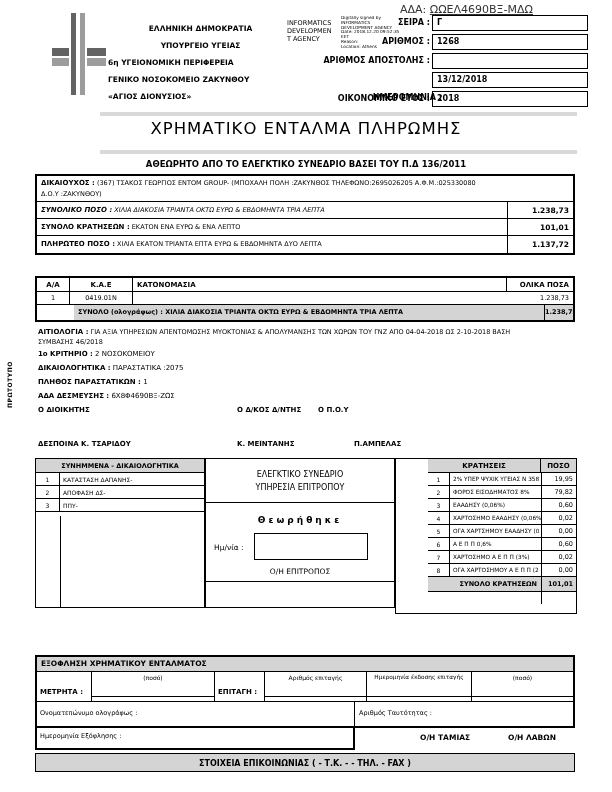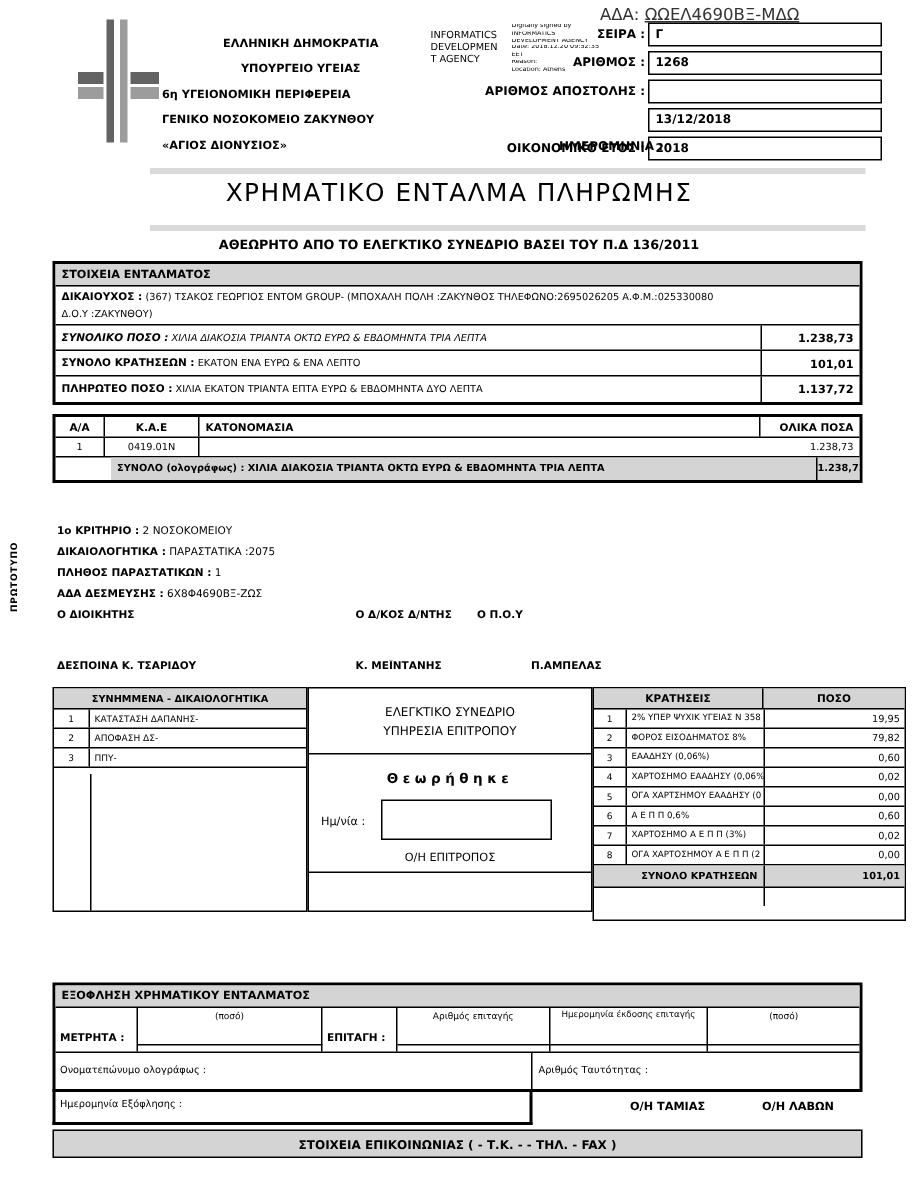--- a/index.html
+++ b/index.html
@@ -92,7 +92,6 @@
   <div class="abs ctr b nw" style="left:35px;top:159px;width:542px;font-size:8.5px;">ΑΘΕΩΡΗΤΟ ΑΠΟ ΤΟ ΕΛΕΓΚΤΙΚΟ ΣΥΝΕΔΡΙΟ ΒΑΣΕΙ ΤΟΥ Π.Δ 136/2011</div>
 
   <div class="abs box2" style="left:35px;top:174px;width:540px;">
-    <div class="row bb fill b nw" style="height:15px;font-size:7.5px;padding:2px 4px;">ΣΤΟΙΧΕΙΑ ΕΝΤΑΛΜΑΤΟΣ</div>
     <div class="row bb" style="height:26px;padding:2px 4px;font-size:6.5px;line-height:11px;">
       <div style="width:448px;">
         <span class="b" style="font-size:7px;">ΔΙΚΑΙΟΥΧΟΣ :</span>

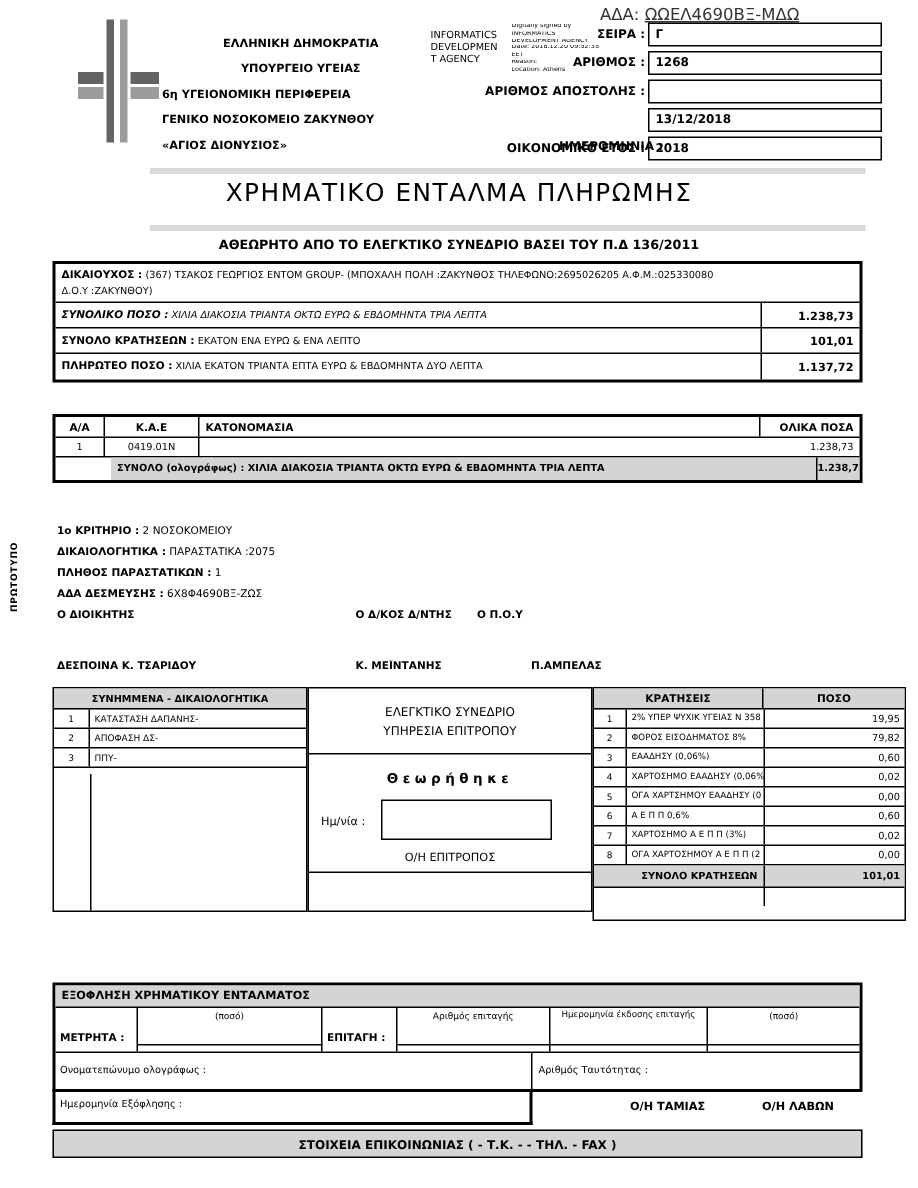--- a/index.html
+++ b/index.html
@@ -139,6 +139,10 @@
     </div>
   </div>
 
+  <div class="abs" style="left:38px;top:328px;width:480px;font-size:6.5px;line-height:9.5px;">
+    <span class="b" style="font-size:7px;">ΑΙΤΙΟΛΟΓΙΑ :</span>
+    <span>ΓΙΑ ΑΞΙΑ ΥΠΗΡΕΣΙΩΝ ΑΠΕΝΤΟΜΩΣΗΣ ΜΥΟΚΤΟΝΙΑΣ &amp; ΑΠΟΛΥΜΑΝΣΗΣ ΤΩΝ ΧΩΡΩΝ ΤΟΥ ΓΝΖ ΑΠΟ 04-04-2018 ΩΣ 2-10-2018 ΒΑΣΗ ΣΥΜΒΑΣΗΣ 46/2018</span>
+  </div>
 
   <div class="abs nw" style="left:38px;top:350px;font-size:7px;">
     <span class="b">1ο ΚΡΙΤΗΡΙΟ :</span>

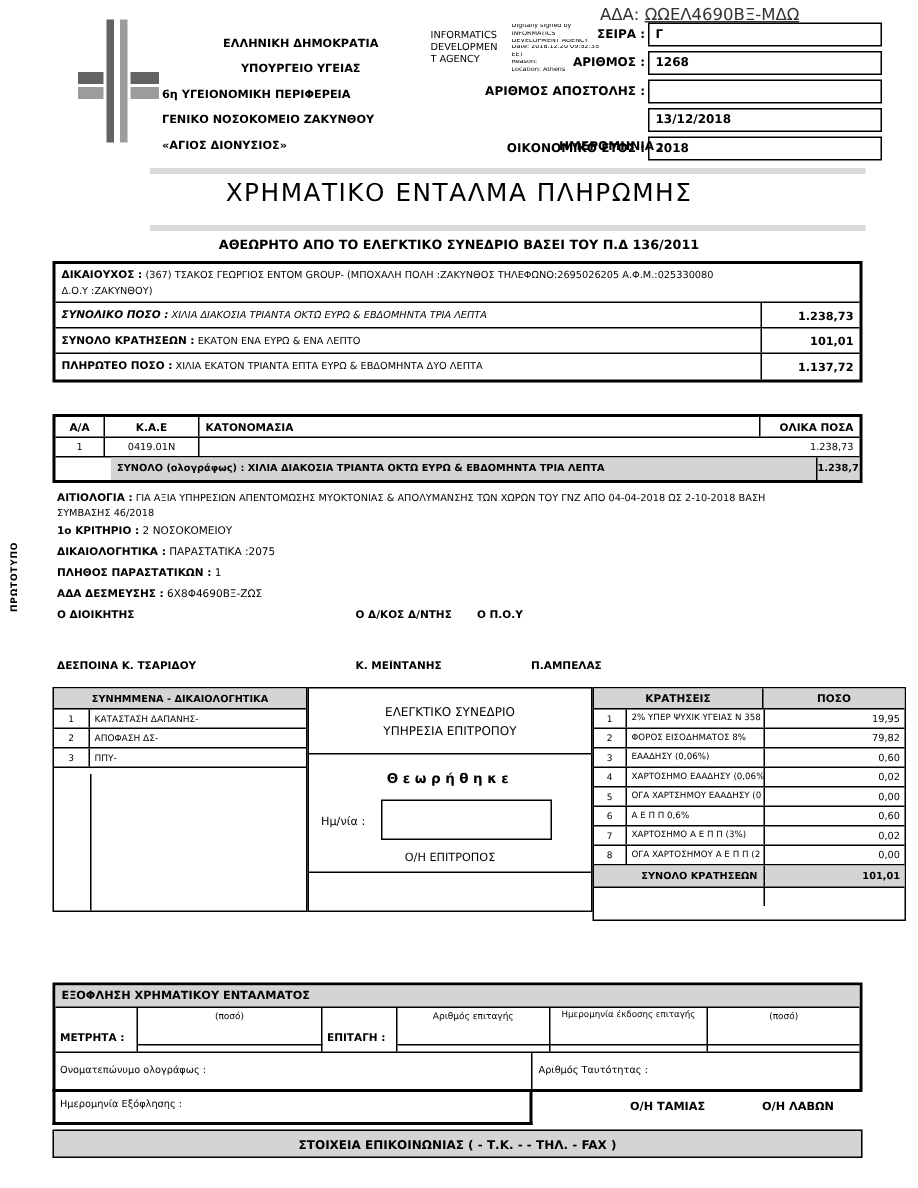--- a/index.html
+++ b/index.html
@@ -200,7 +200,7 @@
     <div class="abs" style="left:0;right:0;top:122px;border-top:1px solid #000;"></div>
   </div>
 
-  <div class="abs box" style="left:395px;top:458px;width:209px;height:156px;">
+  <div class="abs box" style="left:395px;top:458px;width:182px;height:156px;padding-left:32px;">
     <div class="row bb fill" style="height:14px;font-size:7px;line-height:14px;">
       <div class="cell br b ctr" style="left:0;width:113px;">ΚΡΑΤΗΣΕΙΣ</div>
       <div class="cell b ctr" style="left:113px;right:0;">ΠΟΣΟ</div>

